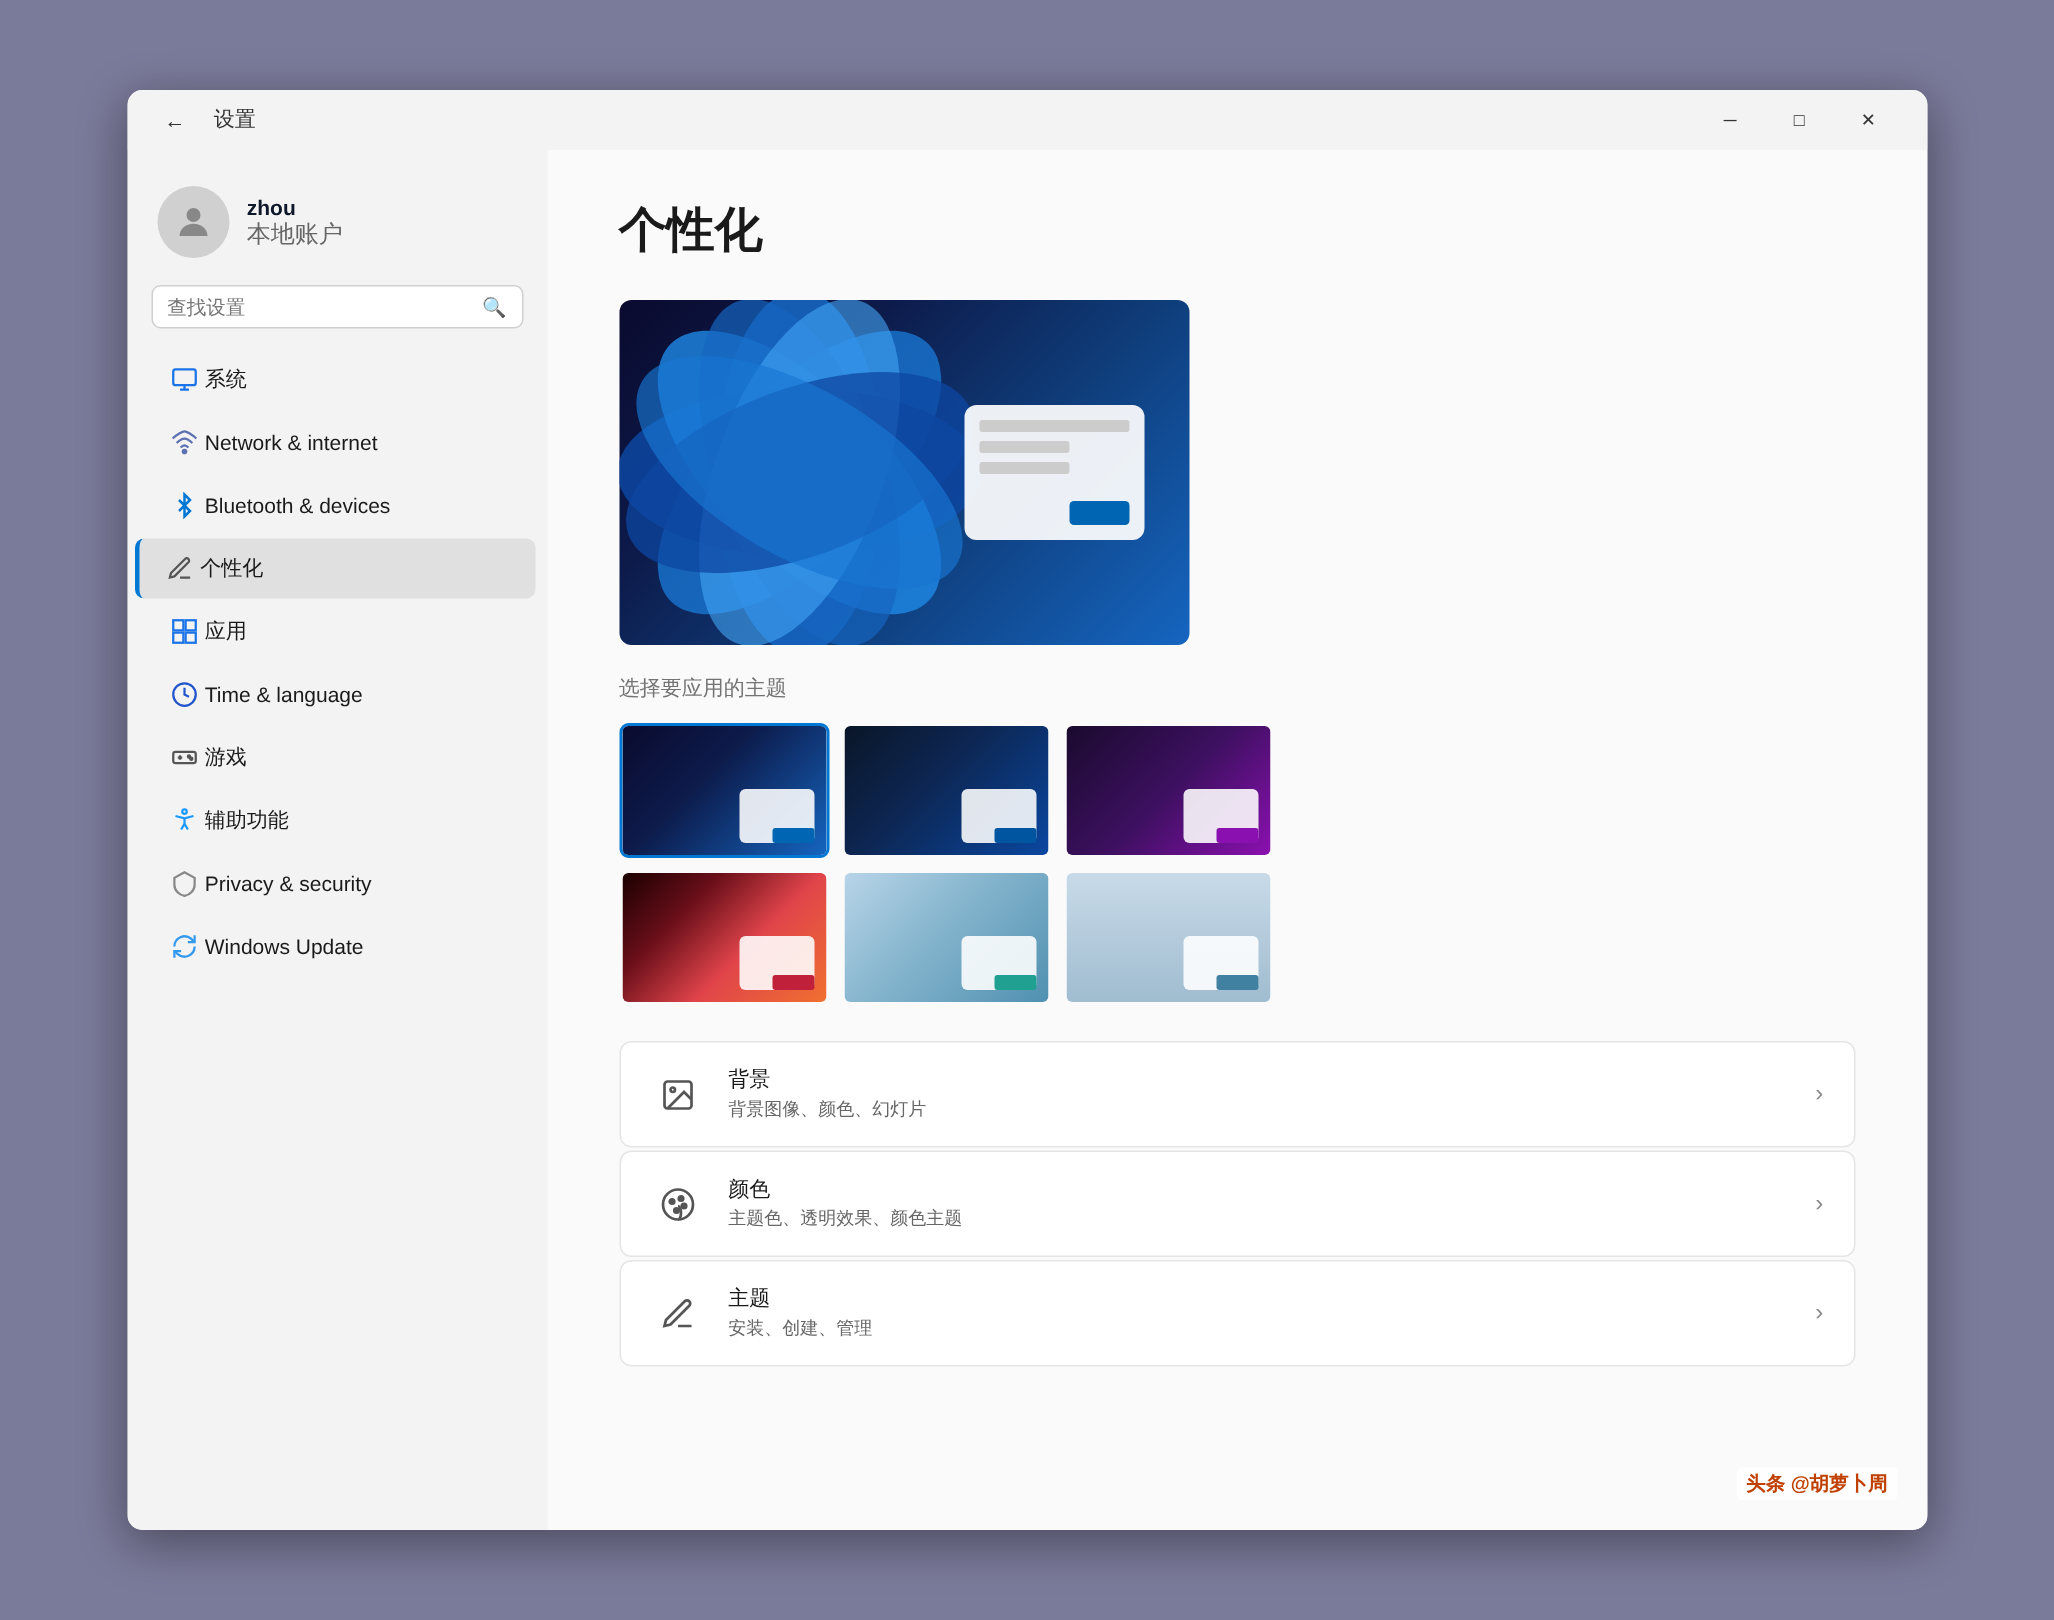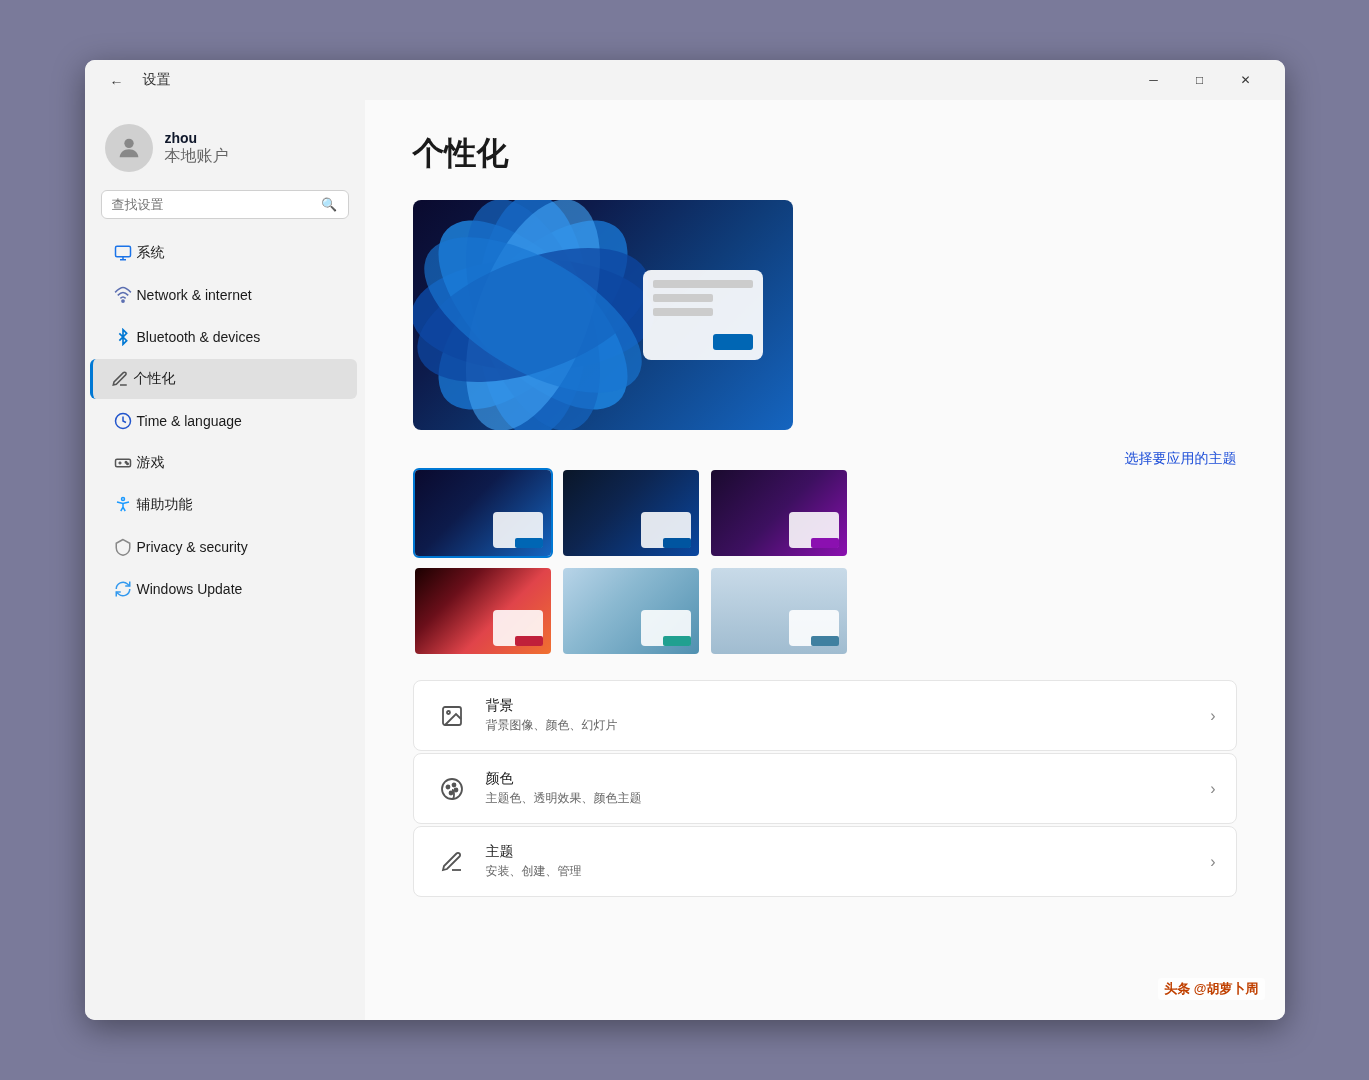--- a/index.html
+++ b/index.html
@@ -385,6 +385,17 @@
           <span class="nav-item-label">个性化</span>
         </div>
 
+        <div class="nav-item">
+          <div class="nav-item-icon">
+            <svg width="18" height="18" viewBox="0 0 24 24" fill="none" stroke="#1a73e8" stroke-width="2">
+              <rect x="2" y="2" width="9" height="9"></rect>
+              <rect x="13" y="2" width="9" height="9"></rect>
+              <rect x="2" y="13" width="9" height="9"></rect>
+              <rect x="13" y="13" width="9" height="9"></rect>
+            </svg>
+          </div>
+          <span class="nav-item-label">应用</span>
+        </div>
 
 
         <div class="nav-item">

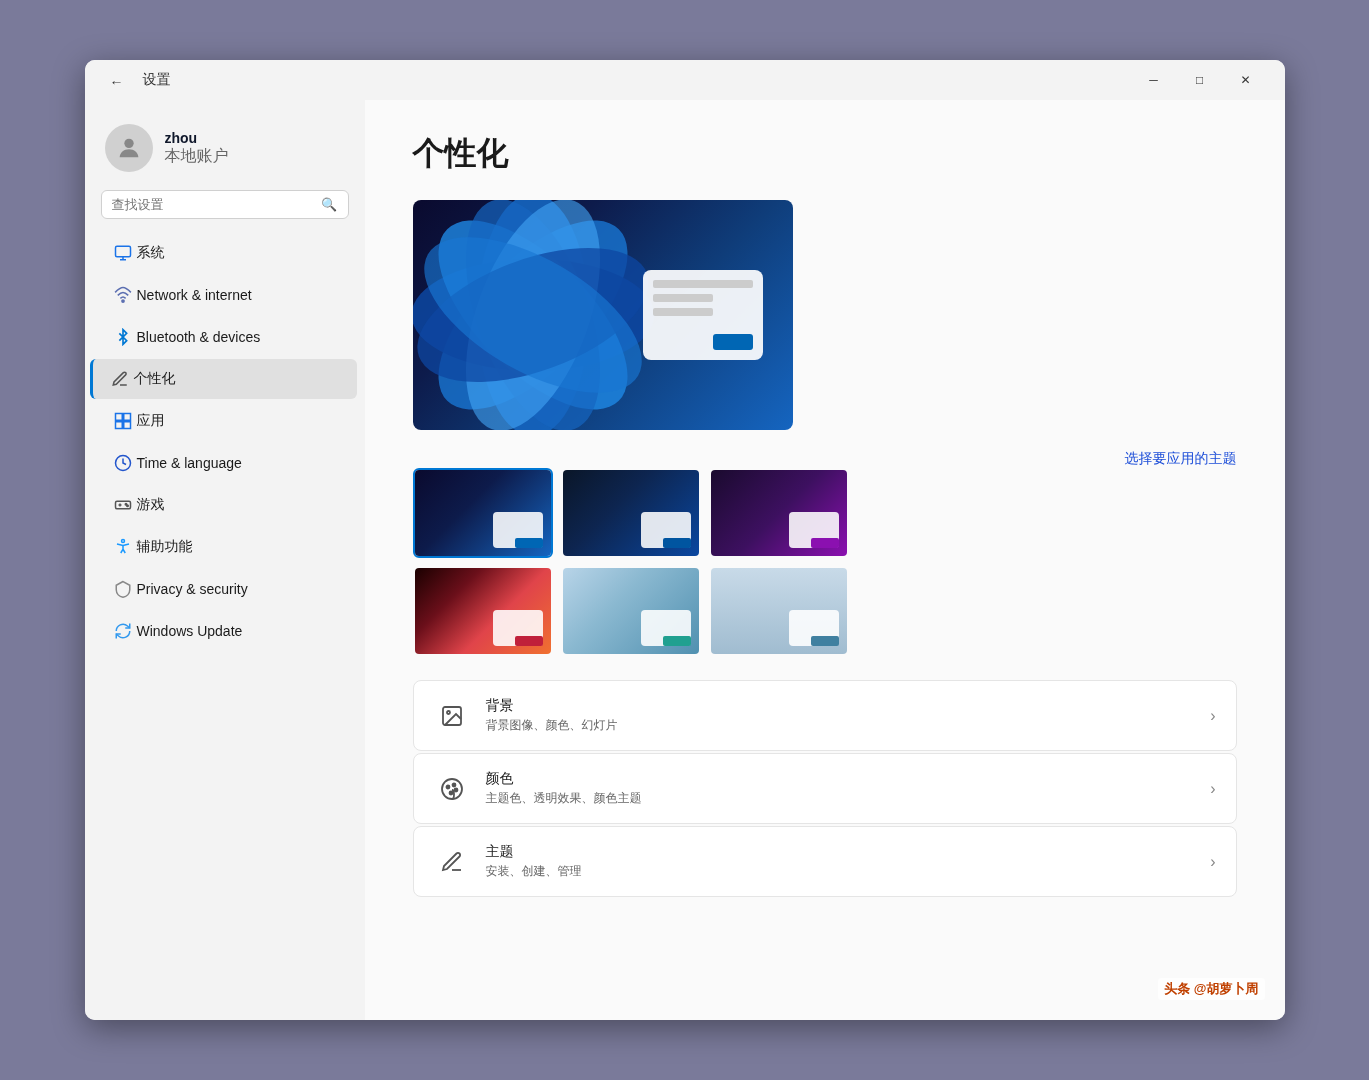--- a/index.html
+++ b/index.html
@@ -210,8 +210,8 @@
     }
     .theme-label {
       font-size: 14px;
-      color: #1d4ed8;
-      text-align: right;
+      color: #737373;
+      margin-bottom: 14px;
     }
     .theme-grid {
       display: grid;

